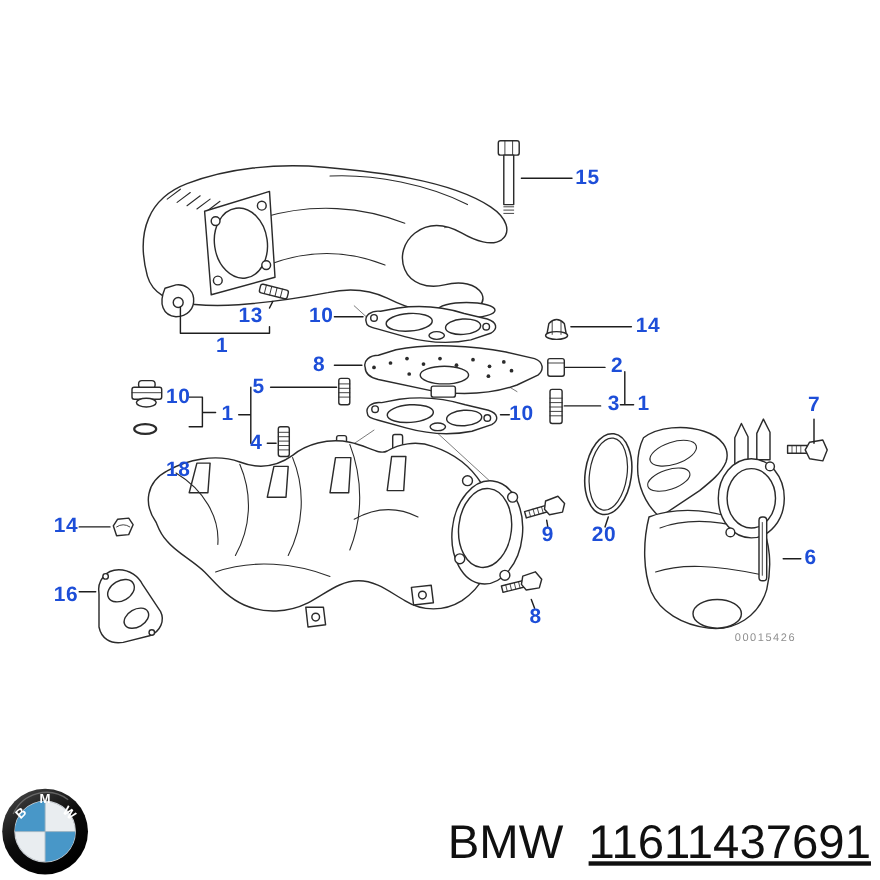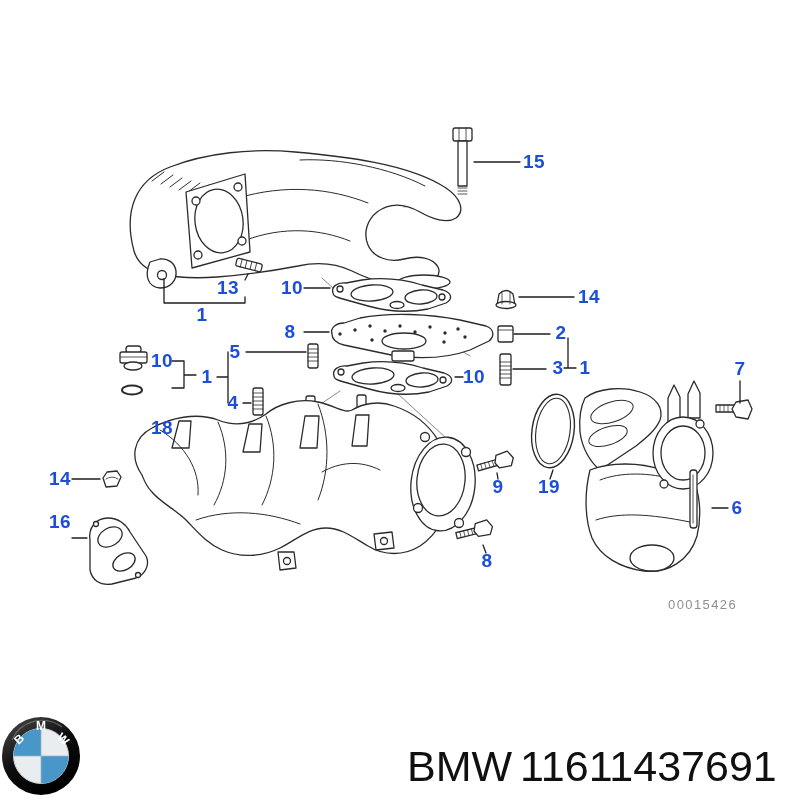--- a/index.html
+++ b/index.html
@@ -281,7 +281,7 @@
       <div class="callout" style="left: 60px; top: 479px;">14</div>
       <div class="callout" style="left: 60px; top: 522px;">16</div>
       <div class="callout" style="left: 498px; top: 487px;">9</div>
-      <div class="callout" style="left: 549px; top: 487px;">19</div>
+      <div class="callout" style="left: 549px; top: 487px;">20</div>
       <div class="callout" style="left: 737px; top: 508px;">6</div>
       <div class="callout" style="left: 487px; top: 561px;">8</div>
     </div>

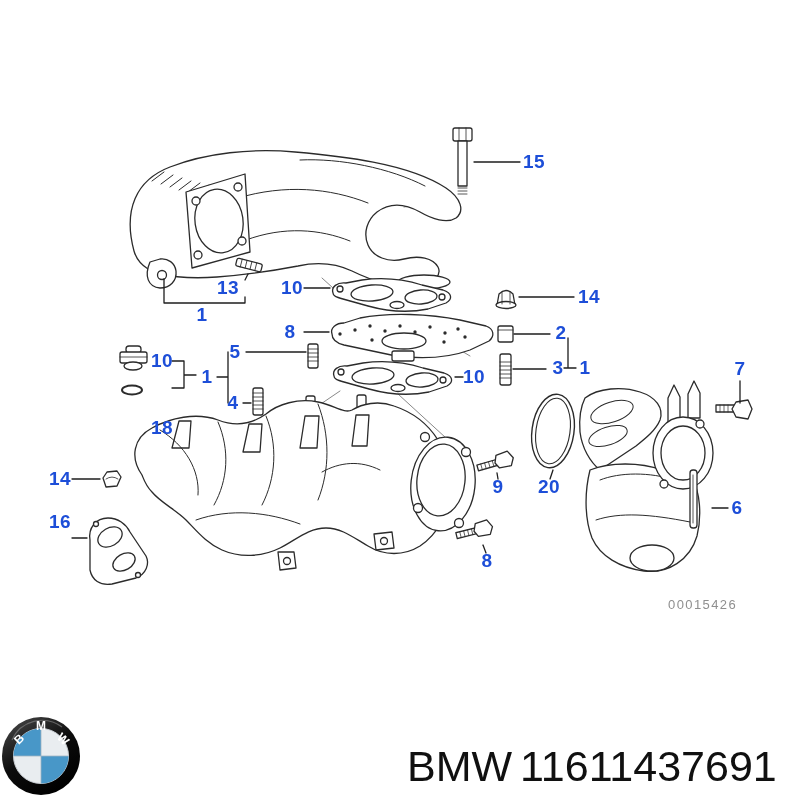--- a/index.html
+++ b/index.html
@@ -279,7 +279,7 @@
       <div class="callout" style="left: 474px; top: 377px;">10</div>
       <div class="callout" style="left: 740px; top: 369px;">7</div>
       <div class="callout" style="left: 60px; top: 479px;">14</div>
-      <div class="callout" style="left: 60px; top: 522px;">16</div>
+      <div class="callout" style="left: 60px; top: 541px;">16</div>
       <div class="callout" style="left: 498px; top: 487px;">9</div>
       <div class="callout" style="left: 549px; top: 487px;">20</div>
       <div class="callout" style="left: 737px; top: 508px;">6</div>

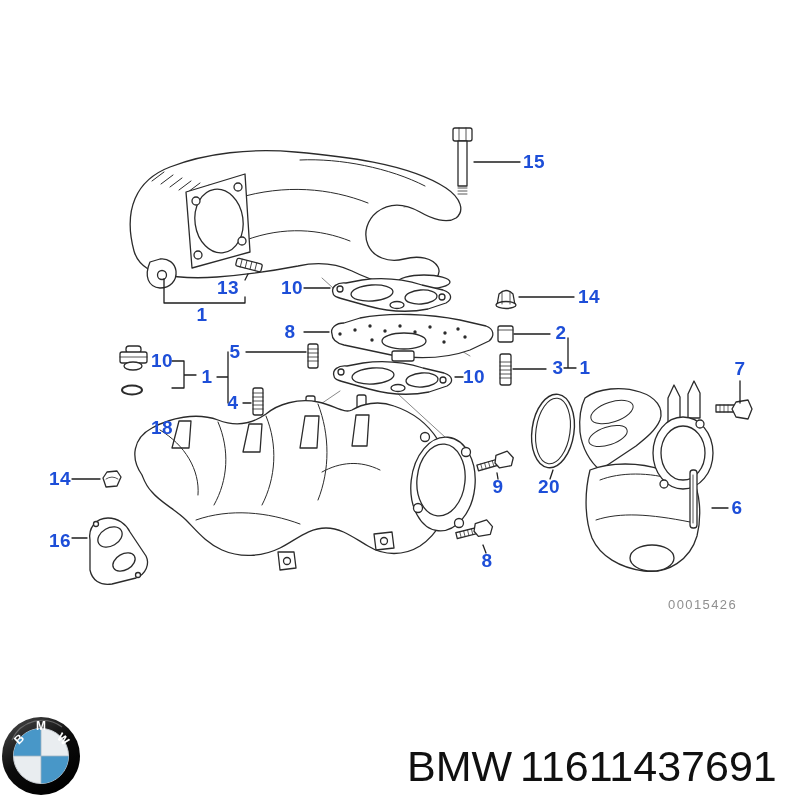--- a/index.html
+++ b/index.html
@@ -10,8 +10,8 @@
   .callout{position:absolute;transform:translate(-50%,-50%);
            font-family:"Liberation Sans",sans-serif;font-weight:bold;
            font-size:19px;color:#1d4ed8;letter-spacing:.5px;white-space:nowrap;}
-  .watermark{position:absolute;left:668px;top:597px;
-             font-size:13px;color:#8f8f8f;letter-spacing:1.4px;}
+  .watermark{position:absolute;left:668px;top:575px;
+             font-size:10px;color:#8f8f8f;letter-spacing:1.4px;}
   .footer-title{position:absolute;left:407px;top:742px;
                 font-size:43px;color:#101010;white-space:nowrap;}
   .footer-title .pn{margin-left:8px;}

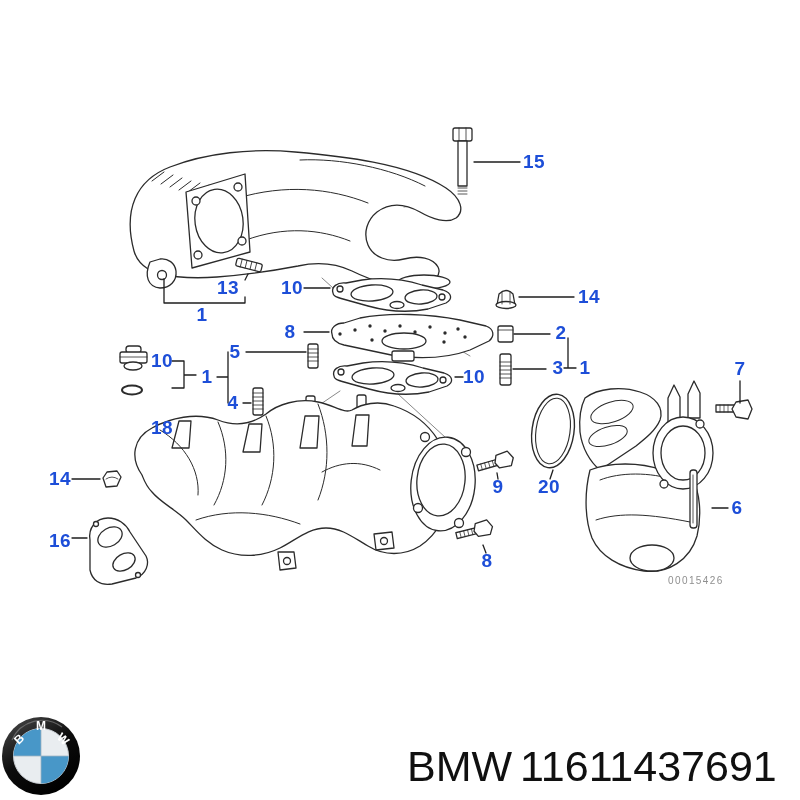--- a/index.html
+++ b/index.html
@@ -14,7 +14,7 @@
              font-size:10px;color:#8f8f8f;letter-spacing:1.4px;}
   .footer-title{position:absolute;left:407px;top:742px;
                 font-size:43px;color:#101010;white-space:nowrap;}
-  .footer-title .pn{margin-left:8px;}
+  .footer-title .pn{margin-left:23px;text-decoration:underline;}
   .logo-wrap{position:absolute;left:0px;top:715px;width:82px;height:82px;}
 </style>
 </head>

